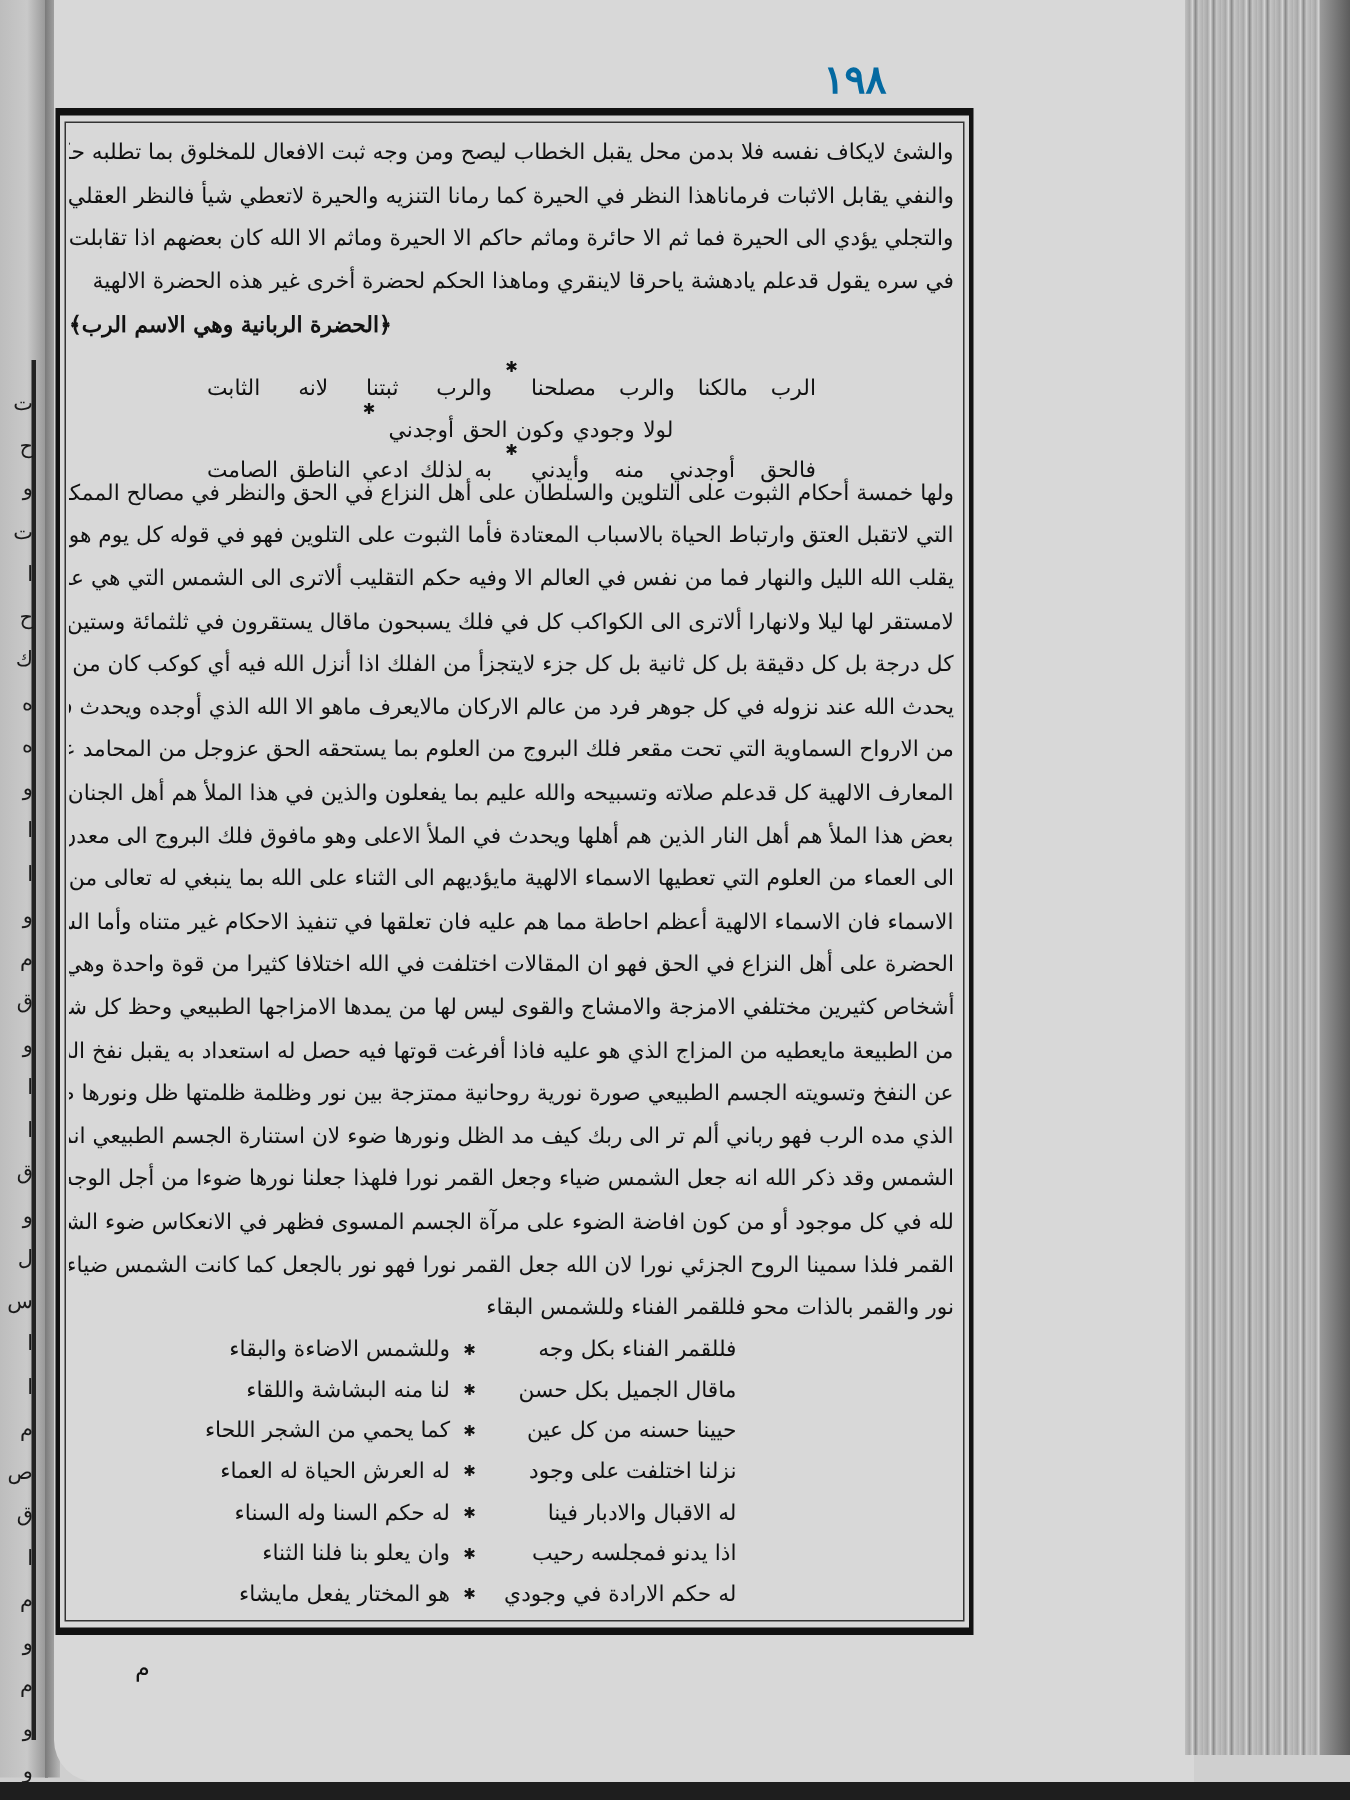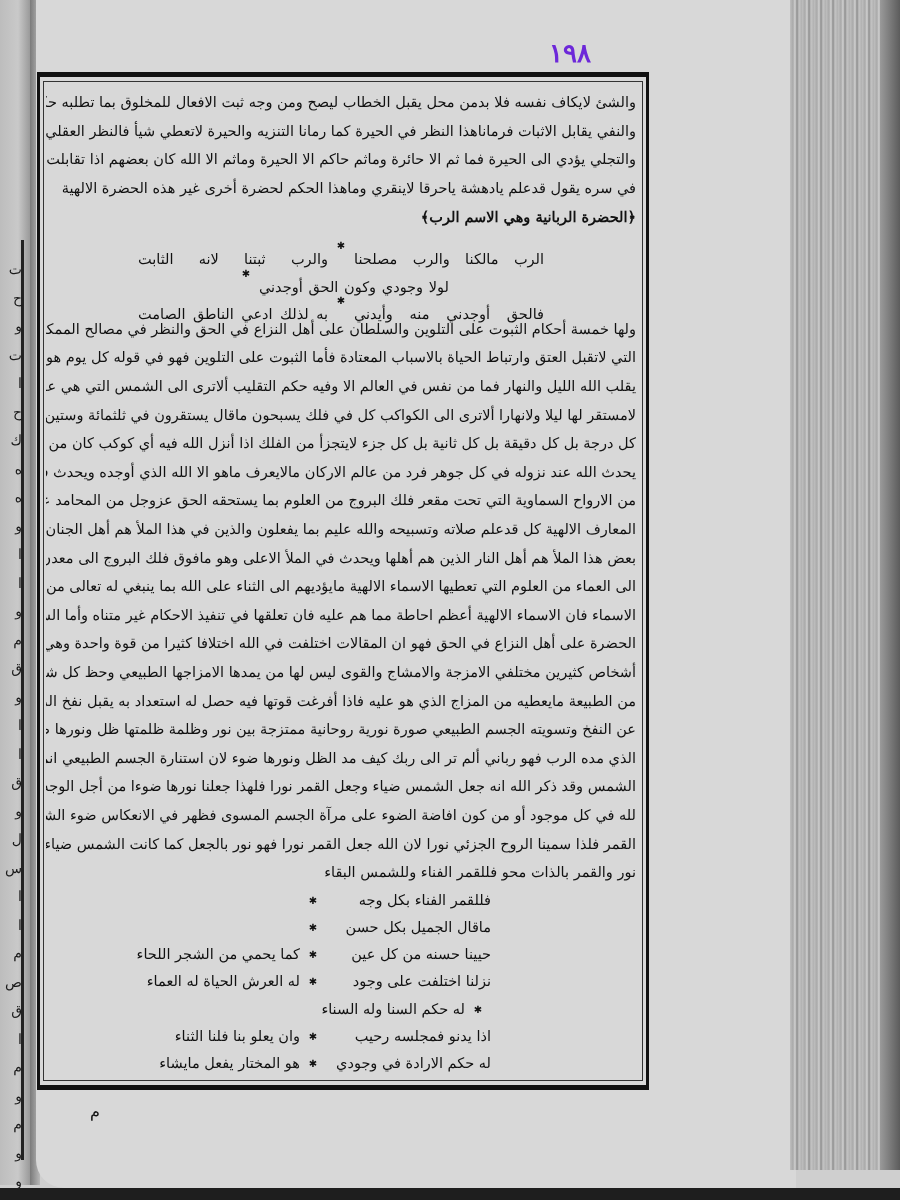--- a/index.html
+++ b/index.html
@@ -52,7 +52,7 @@
   .page-number {
     position:absolute; left:545px; top:38px; width:50px; text-align:center;
     font-family:"DejaVu Serif", serif; font-weight:bold; font-size:26px;
-    color:#6d28d9; direction:rtl;
+    color:#0369a1; direction:rtl;
   }
   .frame {
     position:absolute; left:37px; top:72px; width:612px; height:1018px;

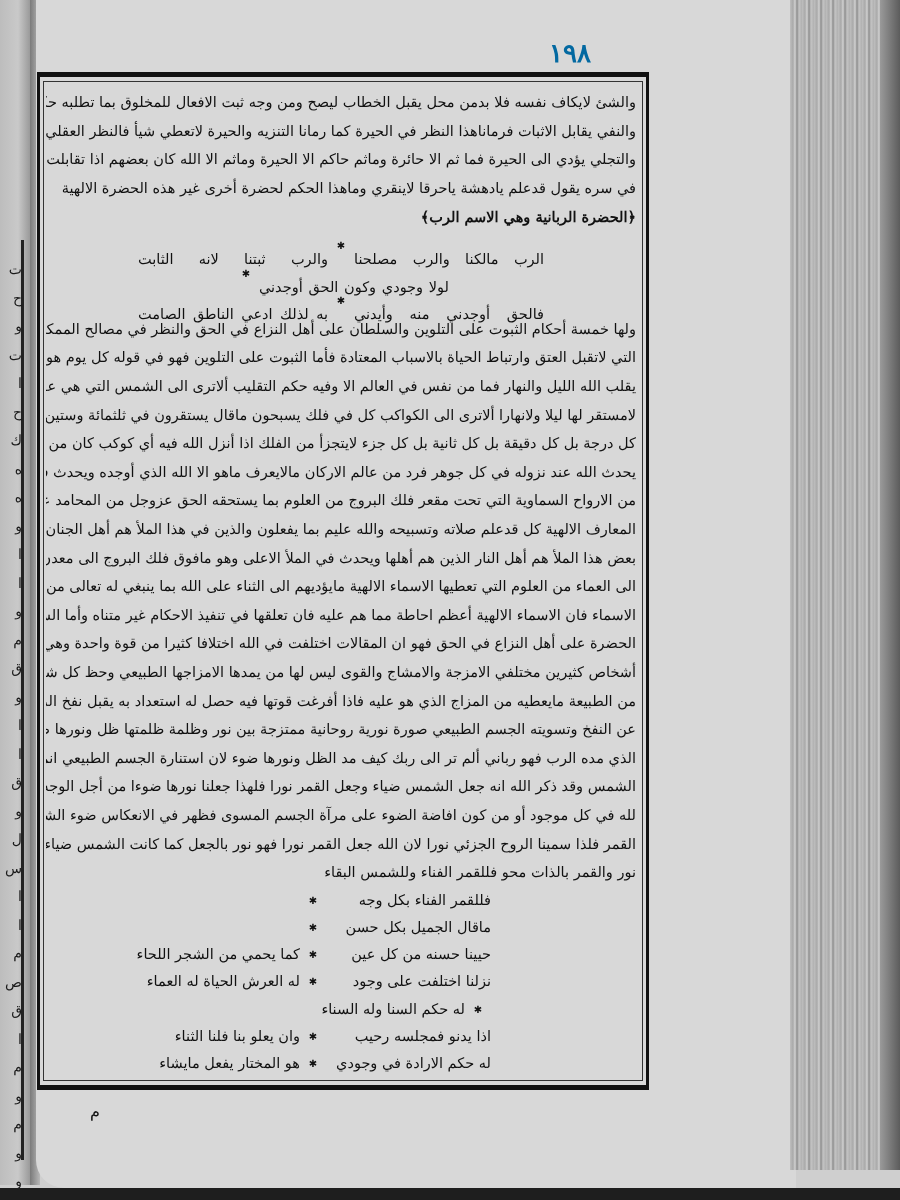--- a/index.html
+++ b/index.html
@@ -74,7 +74,7 @@
   }
   .line.last { text-align-last:right; }
   .heading {
-    height:30px; line-height:30px; text-align:right; font-weight:bold;
+    height:30px; line-height:30px; text-align:left; font-weight:bold;
     white-space:nowrap;
   }
   .verse {

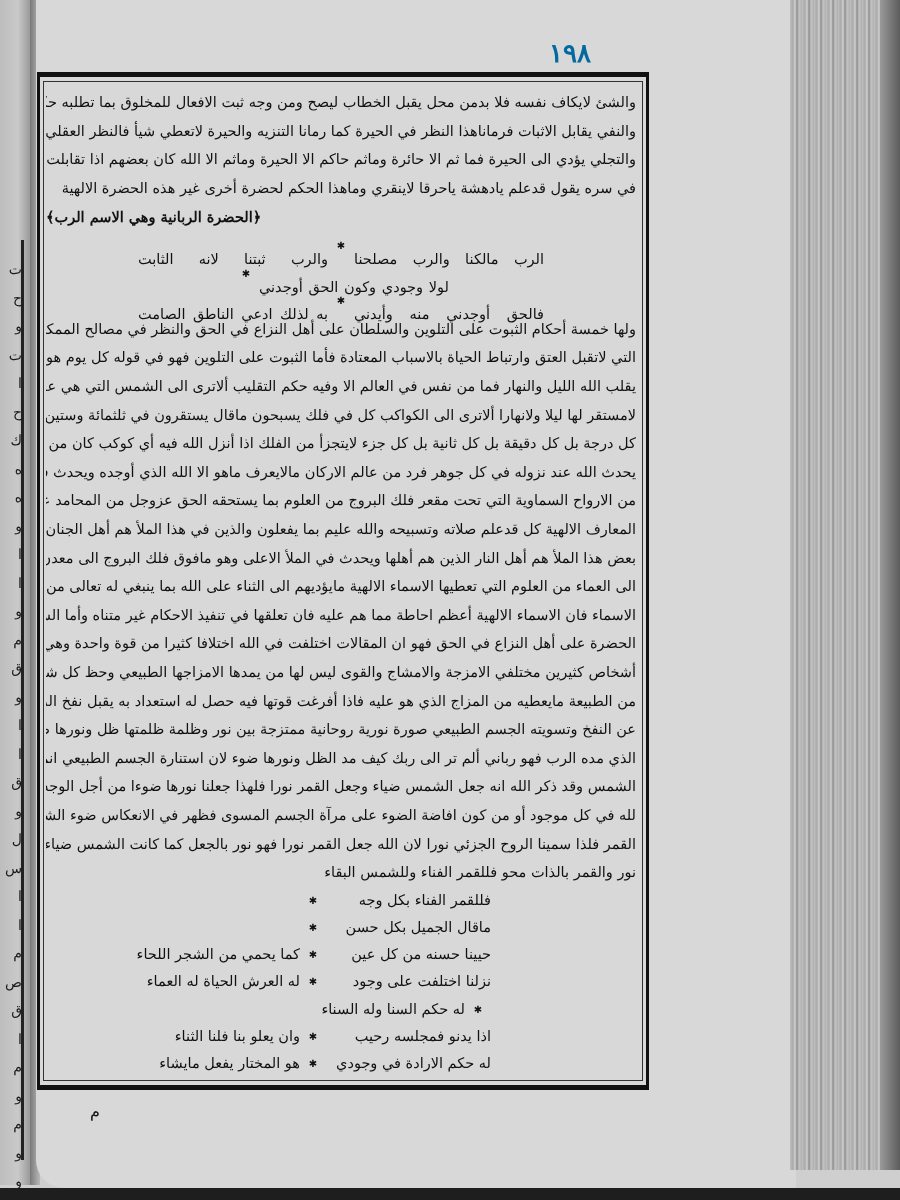--- a/index.html
+++ b/index.html
@@ -198,6 +198,7 @@
         <div class="verse2">
           <span class="hemi">فللقمر الفناء بكل وجه</span>
           <span class="star">✱</span>
+          <span class="hemi">وللشمس الاضاءة والبقاء</span>
         </div>
         <div class="verse2">
           <span class="hemi">ماقال الجميل بكل حسن</span>

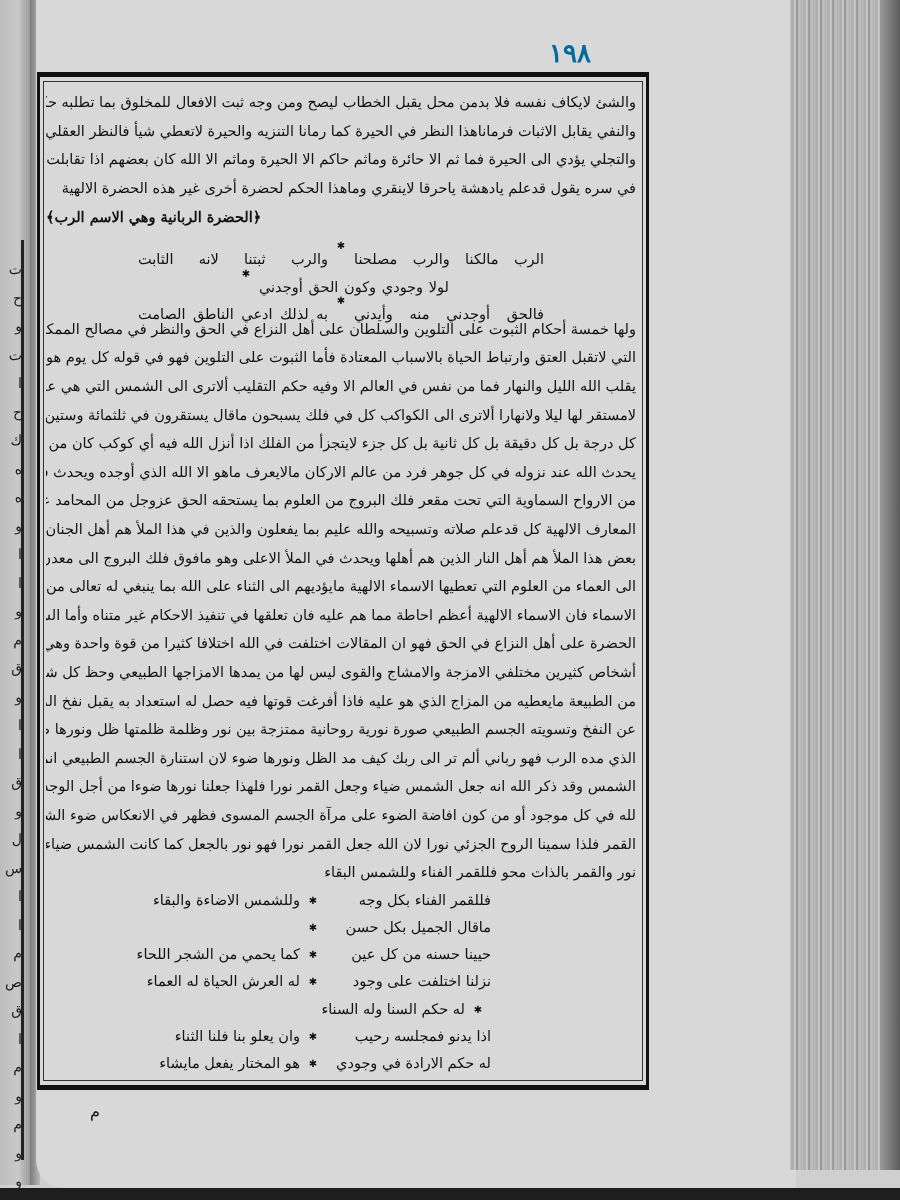--- a/index.html
+++ b/index.html
@@ -203,6 +203,7 @@
         <div class="verse2">
           <span class="hemi">ماقال الجميل بكل حسن</span>
           <span class="star">✱</span>
+          <span class="hemi">لنا منه البشاشة واللقاء</span>
         </div>
         <div class="verse2">
           <span class="hemi">حيينا حسنه من كل عين</span>

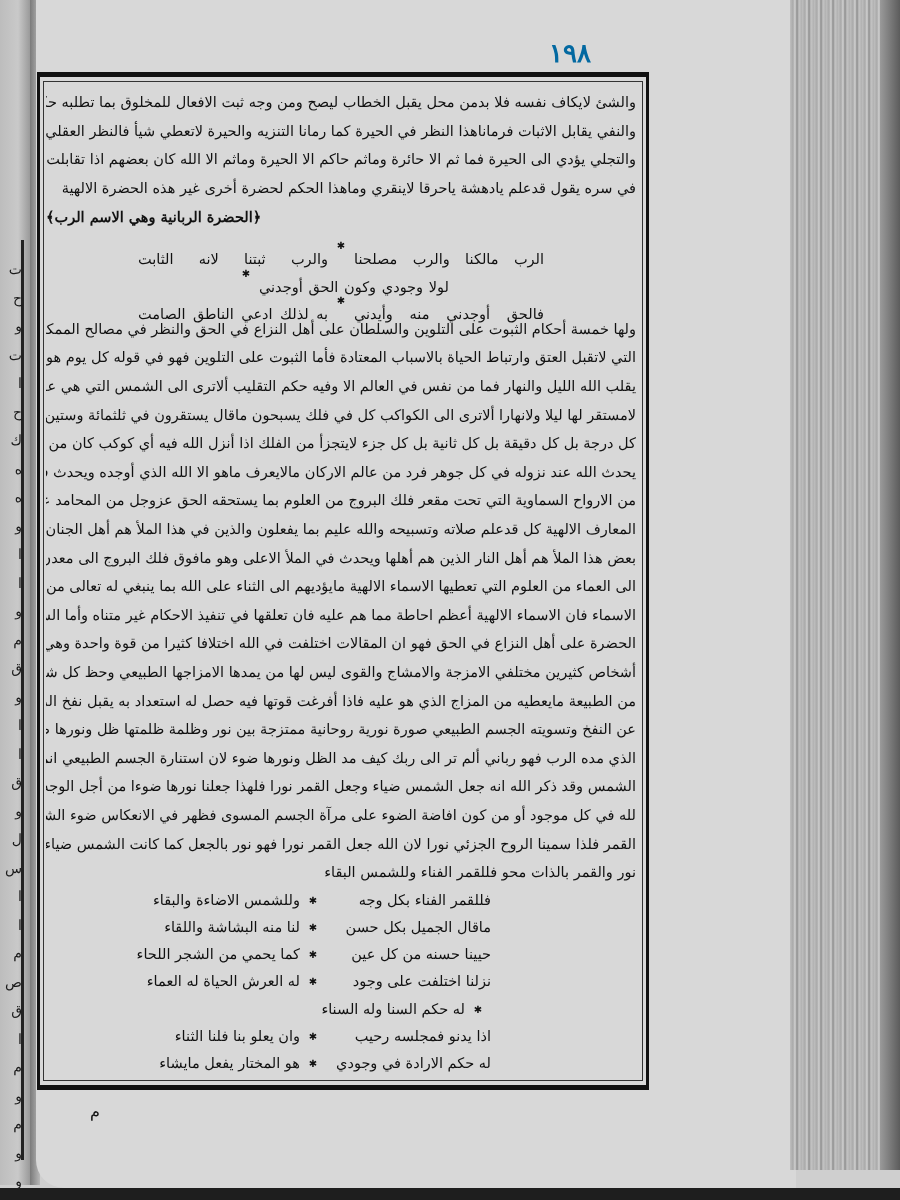--- a/index.html
+++ b/index.html
@@ -216,6 +216,7 @@
           <span class="hemi">له العرش الحياة له العماء</span>
         </div>
         <div class="verse2">
+          <span class="hemi">له الاقبال والادبار فينا</span>
           <span class="star">✱</span>
           <span class="hemi">له حكم السنا وله السناء</span>
         </div>

